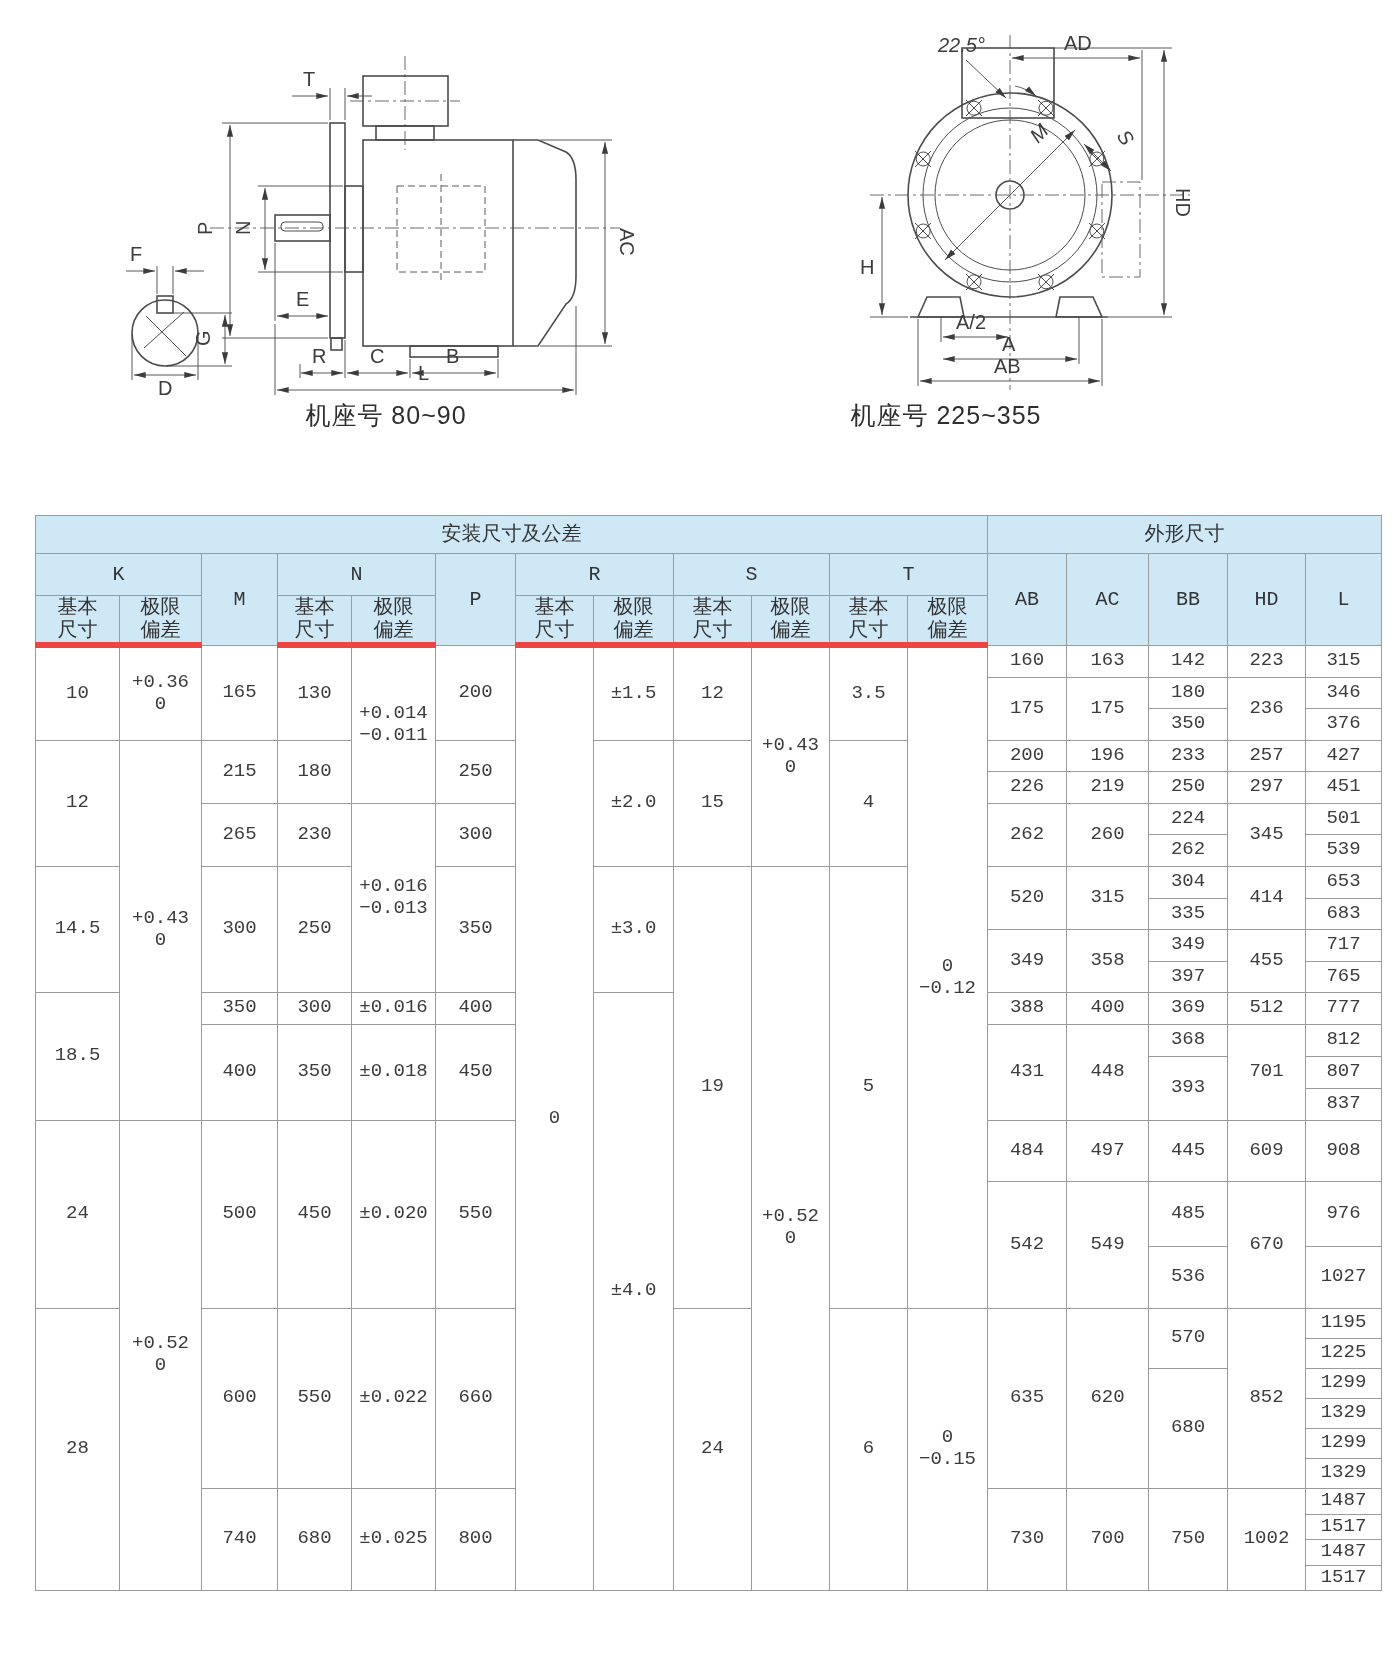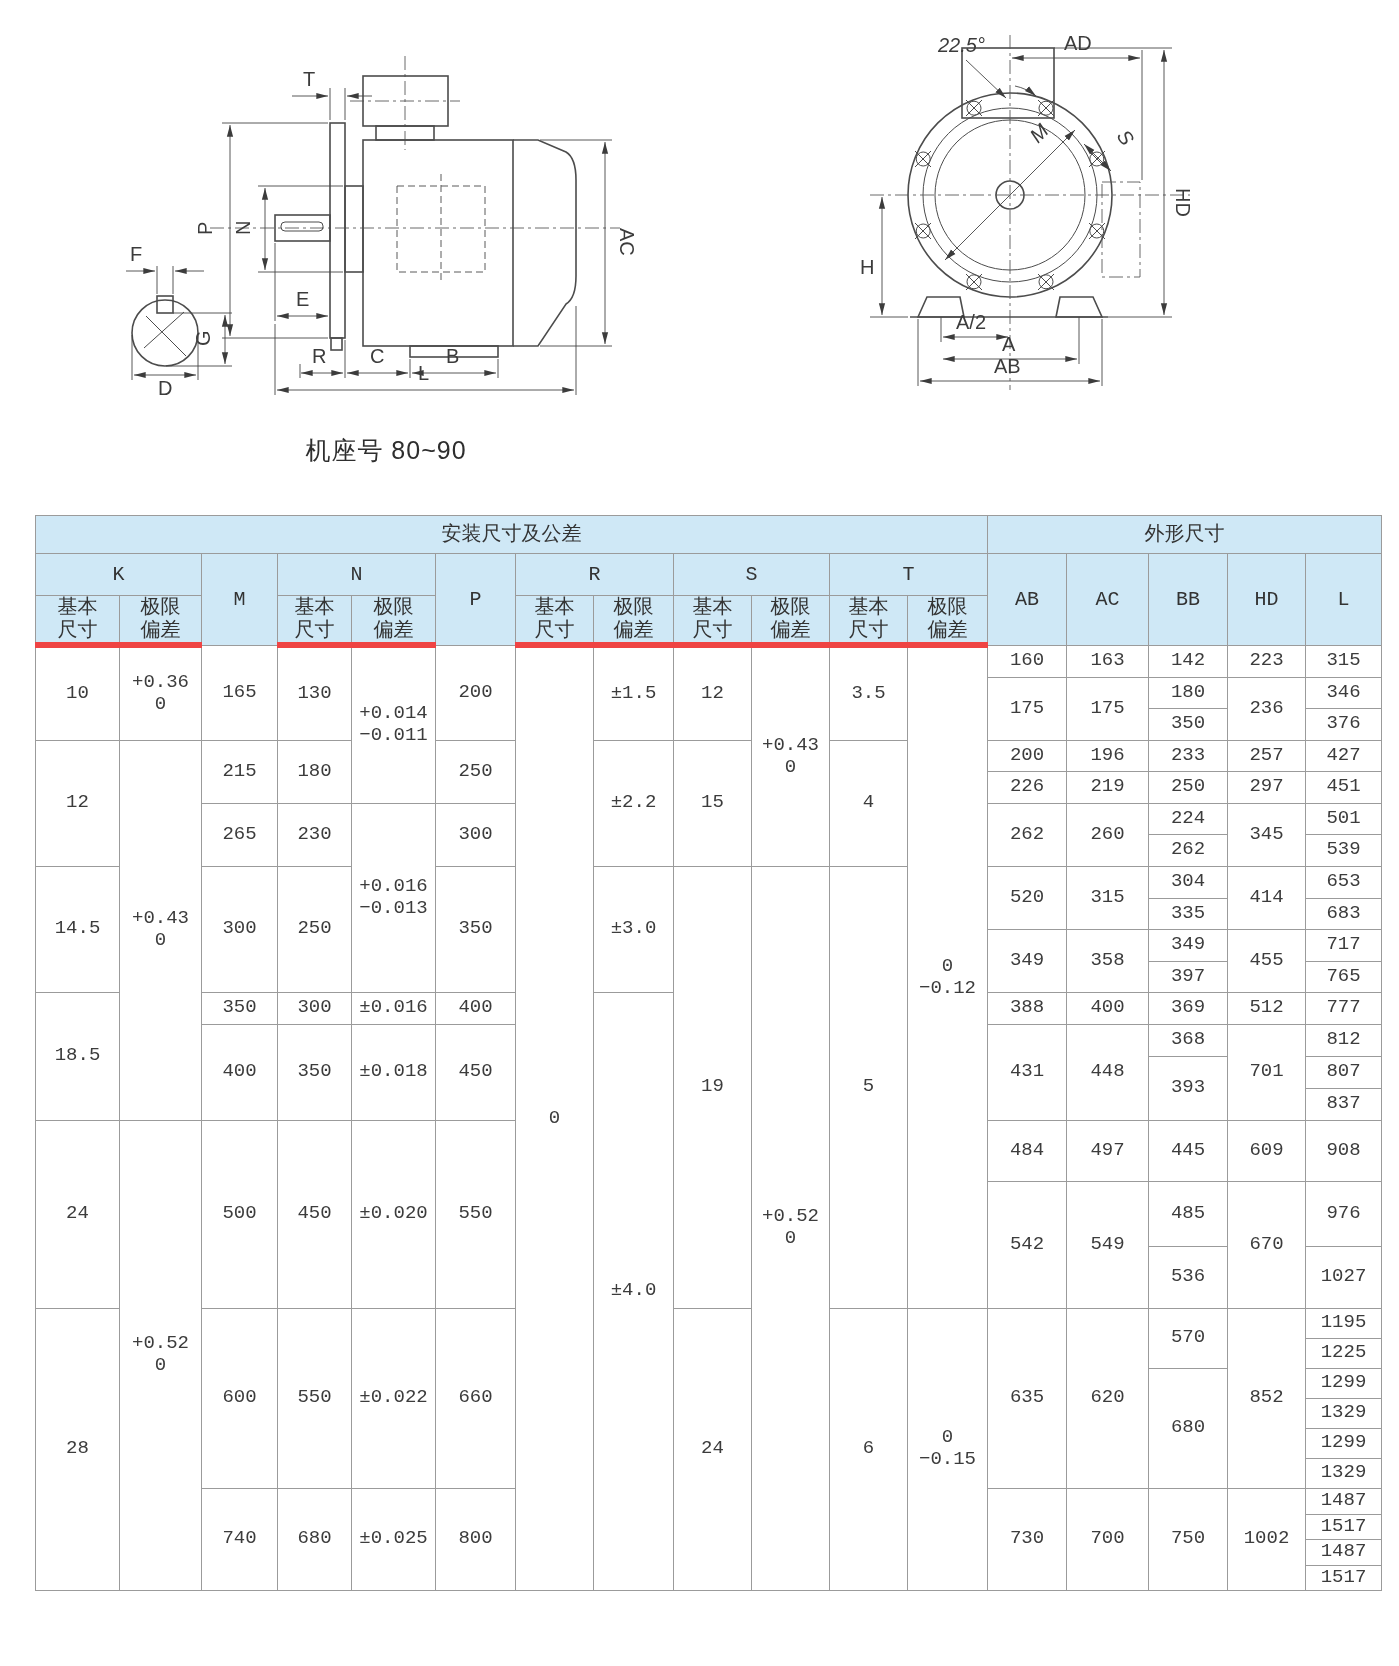--- a/index.html
+++ b/index.html
@@ -104,7 +104,7 @@
       <text x="98" y="367">D</text>
     </svg>
   </div>
-  <div class="caption" style="left:236px;top:399px;margin-top:35px;">机座号 80~90</div>
+  <div class="caption" style="left:236px;top:399px;">机座号 80~90</div>
 
   <div class="drawing" style="left:790px;top:20px;width:580px;height:375px;">
     <svg width="580" height="375" viewBox="0 0 580 375">

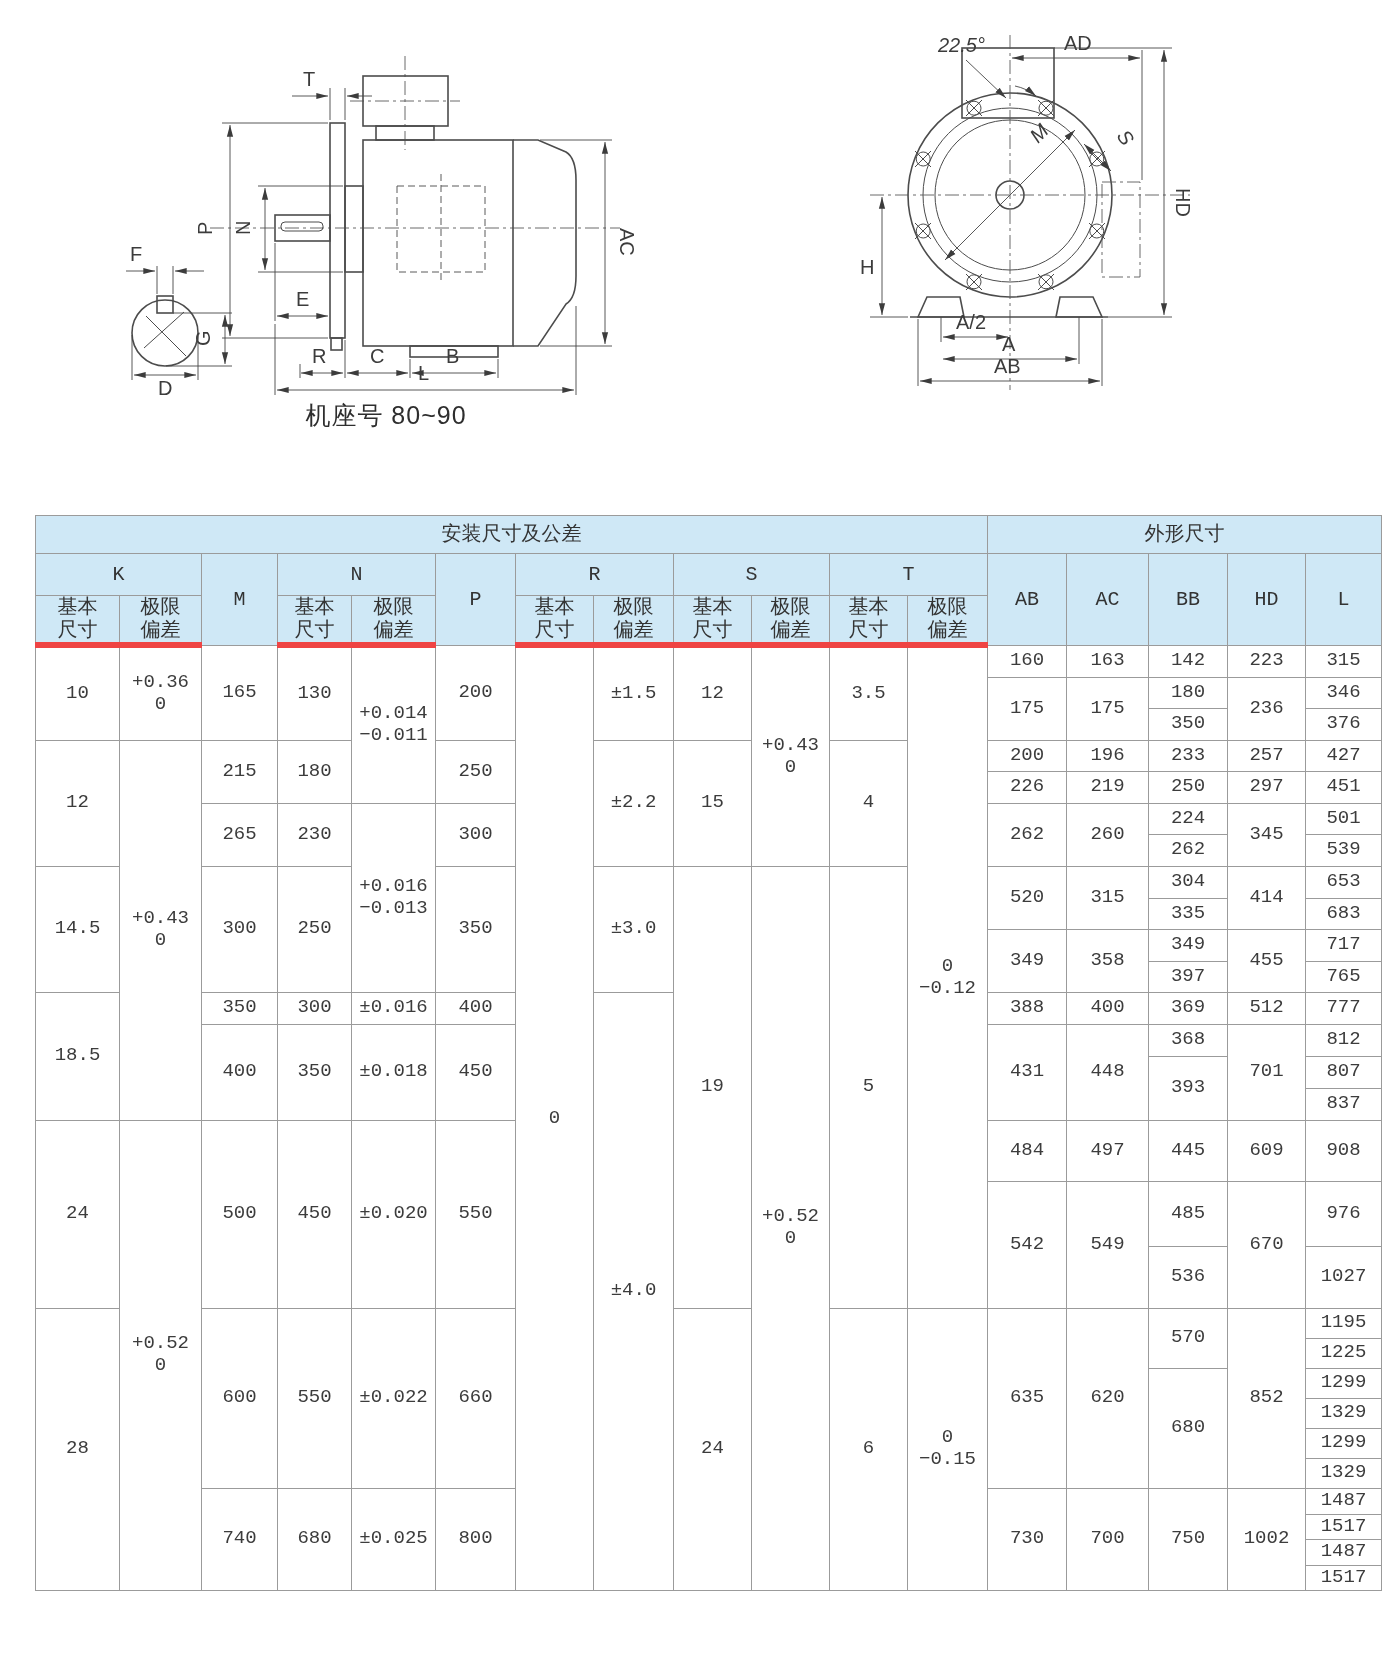--- a/index.html
+++ b/index.html
@@ -180,6 +180,7 @@
       <text x="204" y="353">AB</text>
     </svg>
   </div>
+  <div class="caption" style="left:796px;top:399px;">机座号 225~355</div>
 
   <div id="dims-table-wrap">
     <table class="dims">

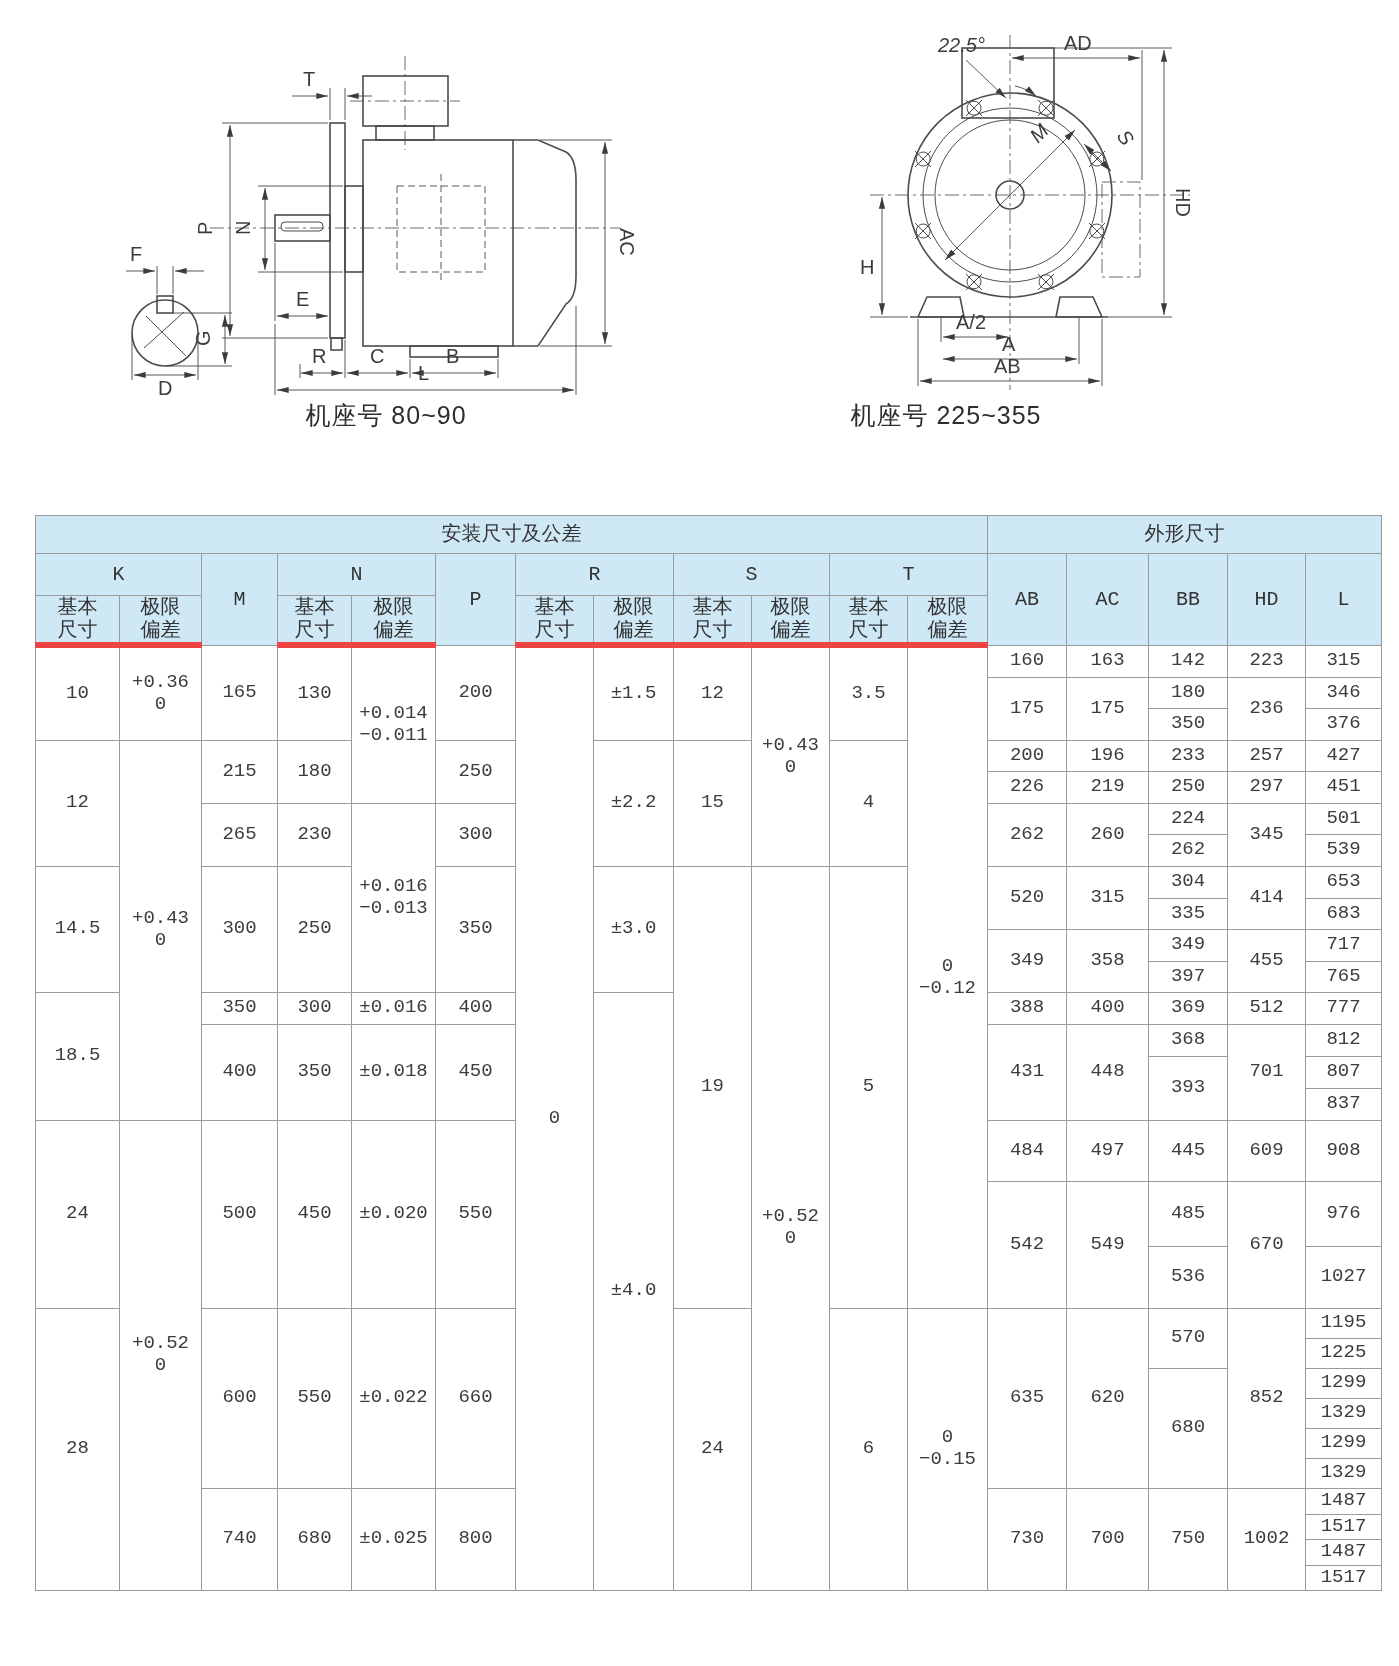--- a/index.html
+++ b/index.html
@@ -287,7 +287,7 @@
             <td rowspan="2">215</td>
             <td rowspan="2">180</td>
             <td rowspan="2">250</td>
-            <td rowspan="4">±2.2</td>
+            <td rowspan="4">±2.0</td>
             <td rowspan="4">15</td>
             <td rowspan="4">4</td>
             <td>200</td>

